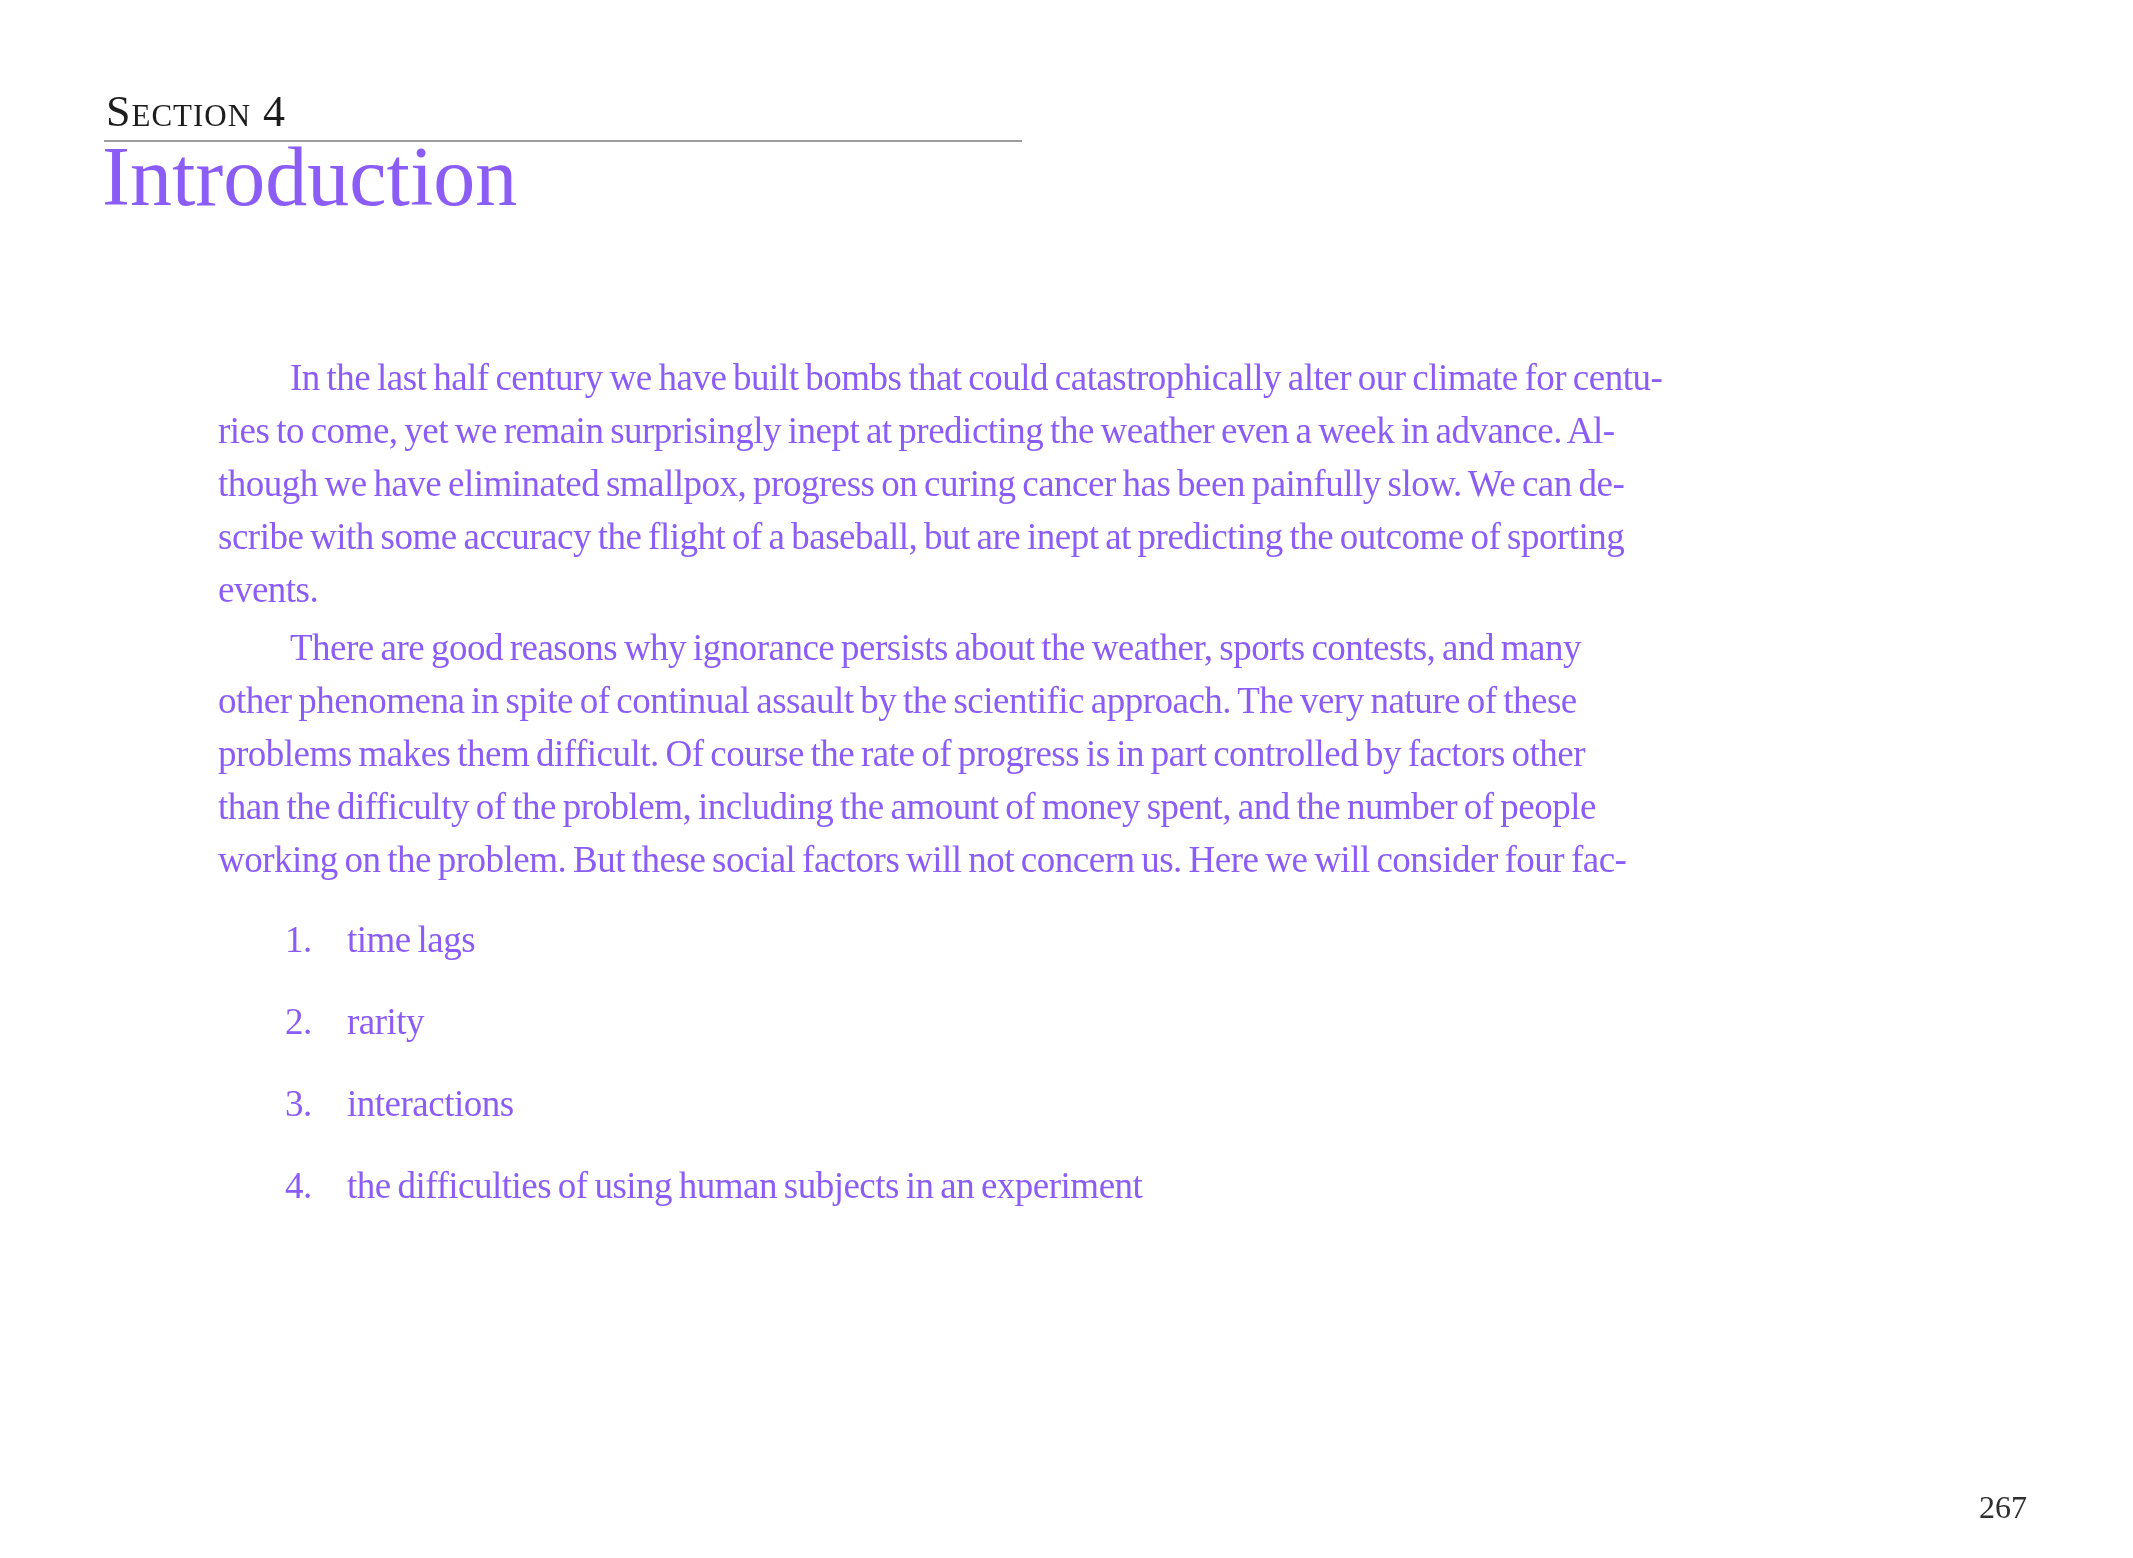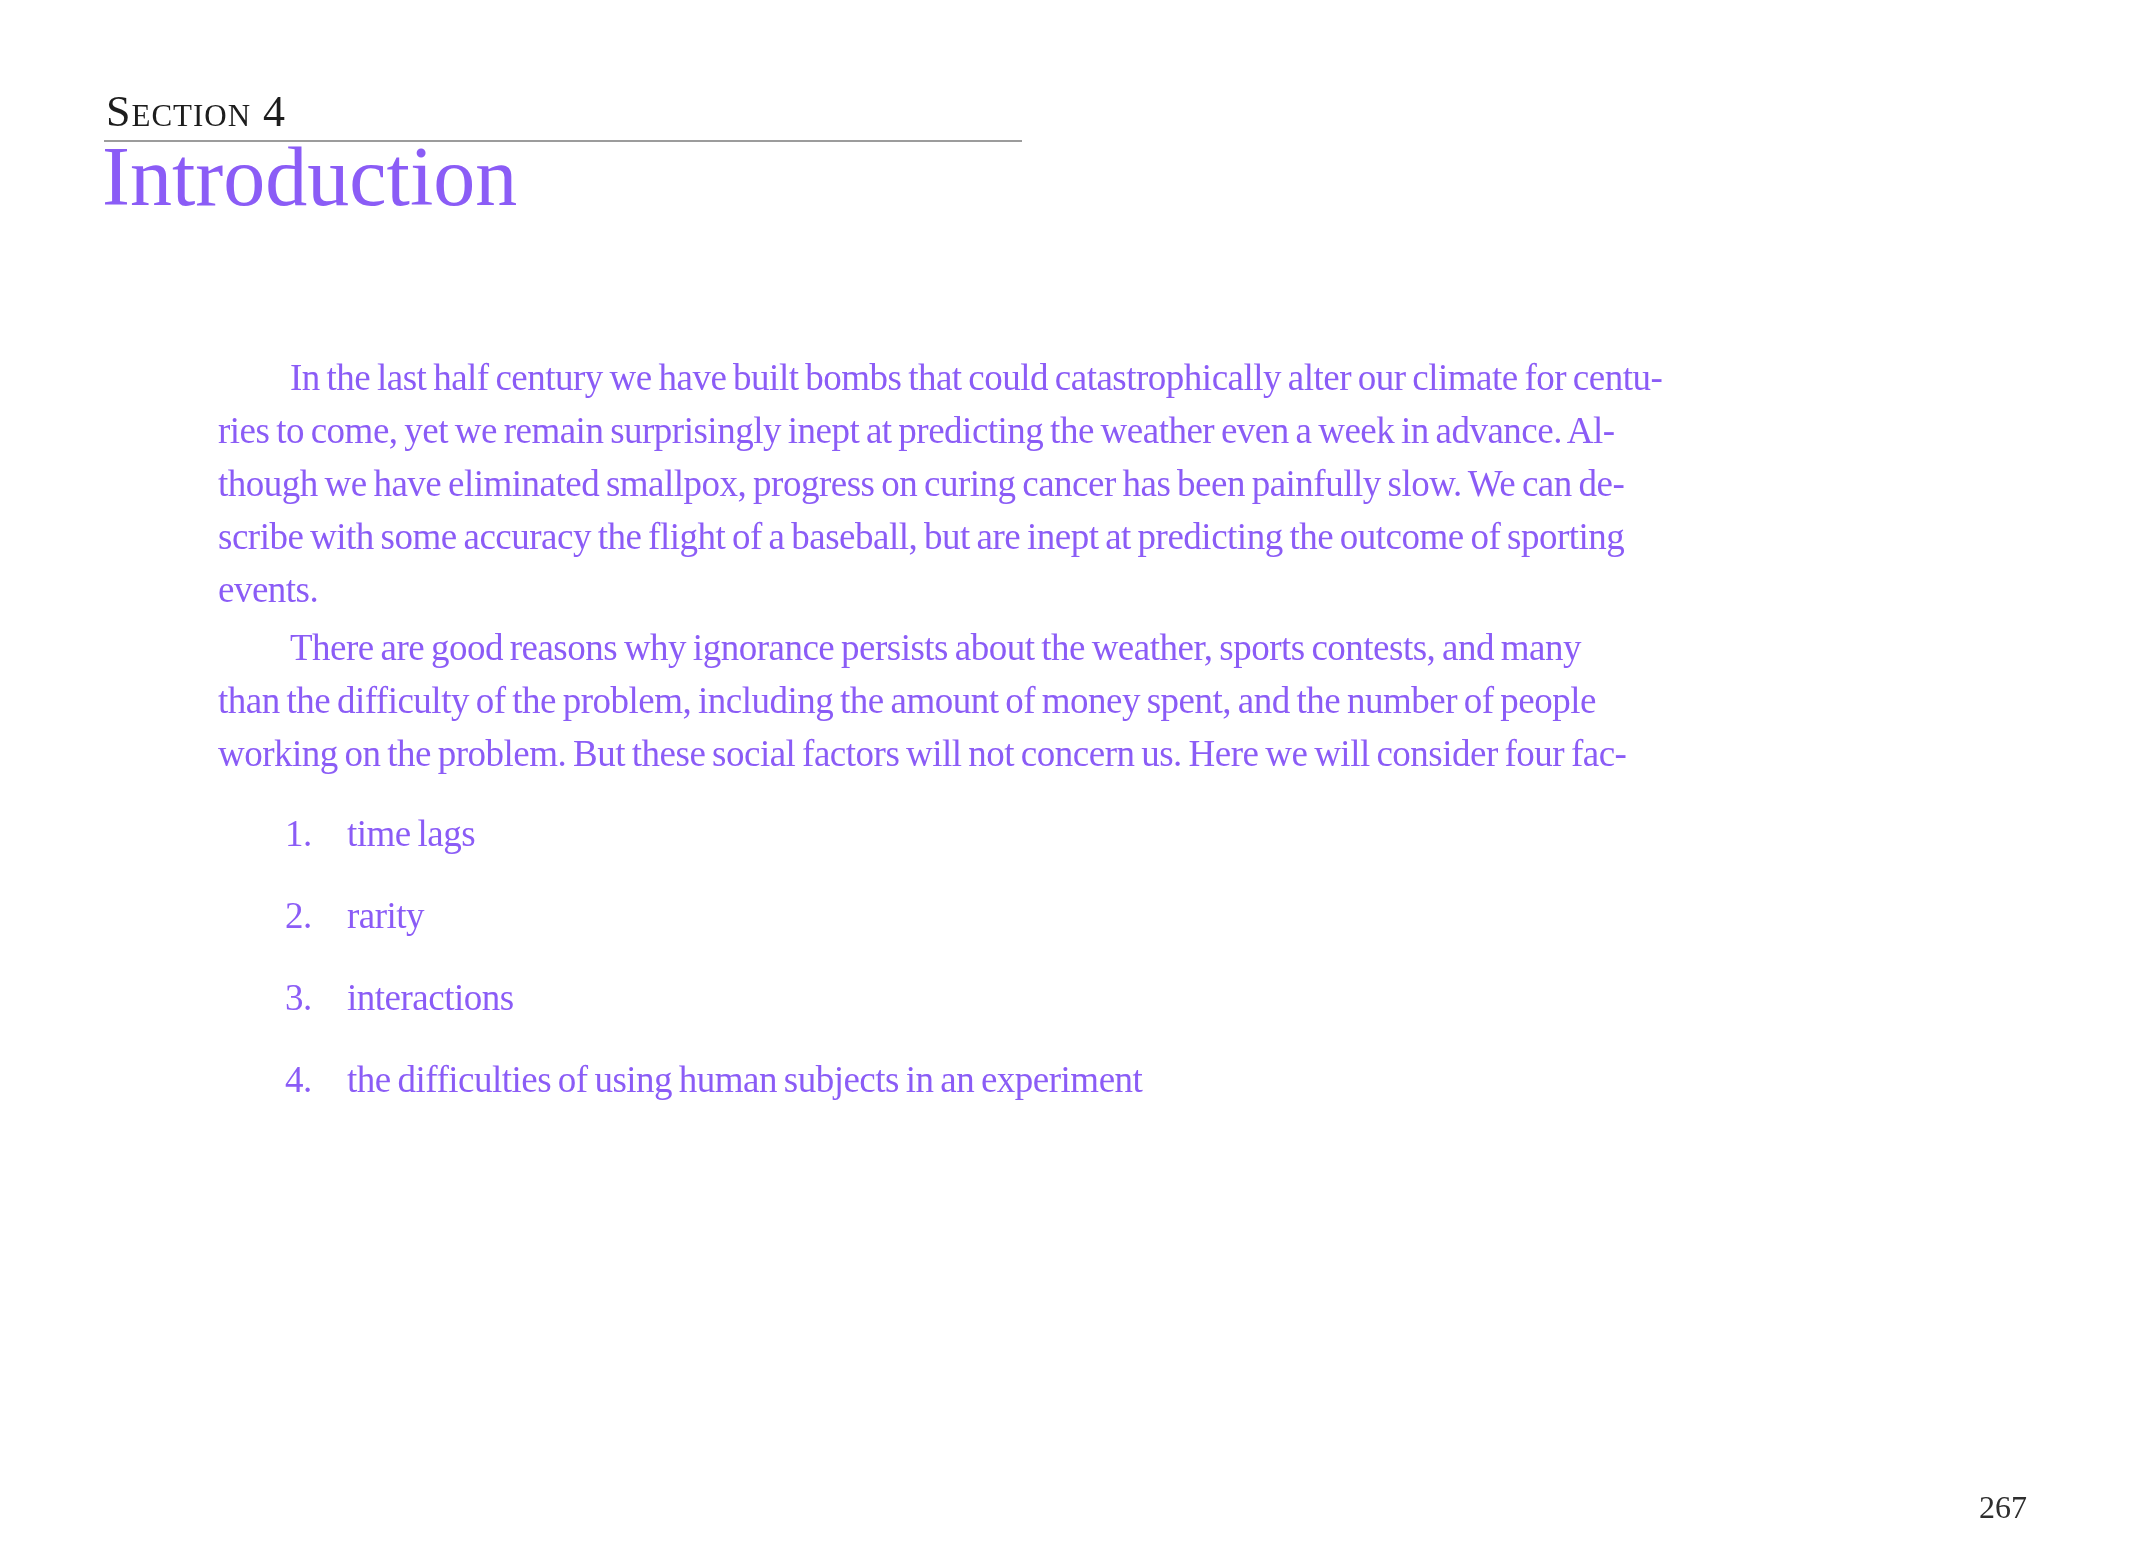--- a/index.html
+++ b/index.html
@@ -78,6 +78,7 @@
 
   <p class="para">
     <span class="line first">There are good reasons why ignorance persists about the weather, sports contests, and many</span>
+    <span class="line">other phenomena in spite of continual assault by the scientific approach. The very nature of these</span>
     <span class="line">than the difficulty of the problem, including the amount of money spent, and the number of people</span>
     <span class="line">working on the problem. But these social factors will not concern us. Here we will consider four fac-</span>
   </p>

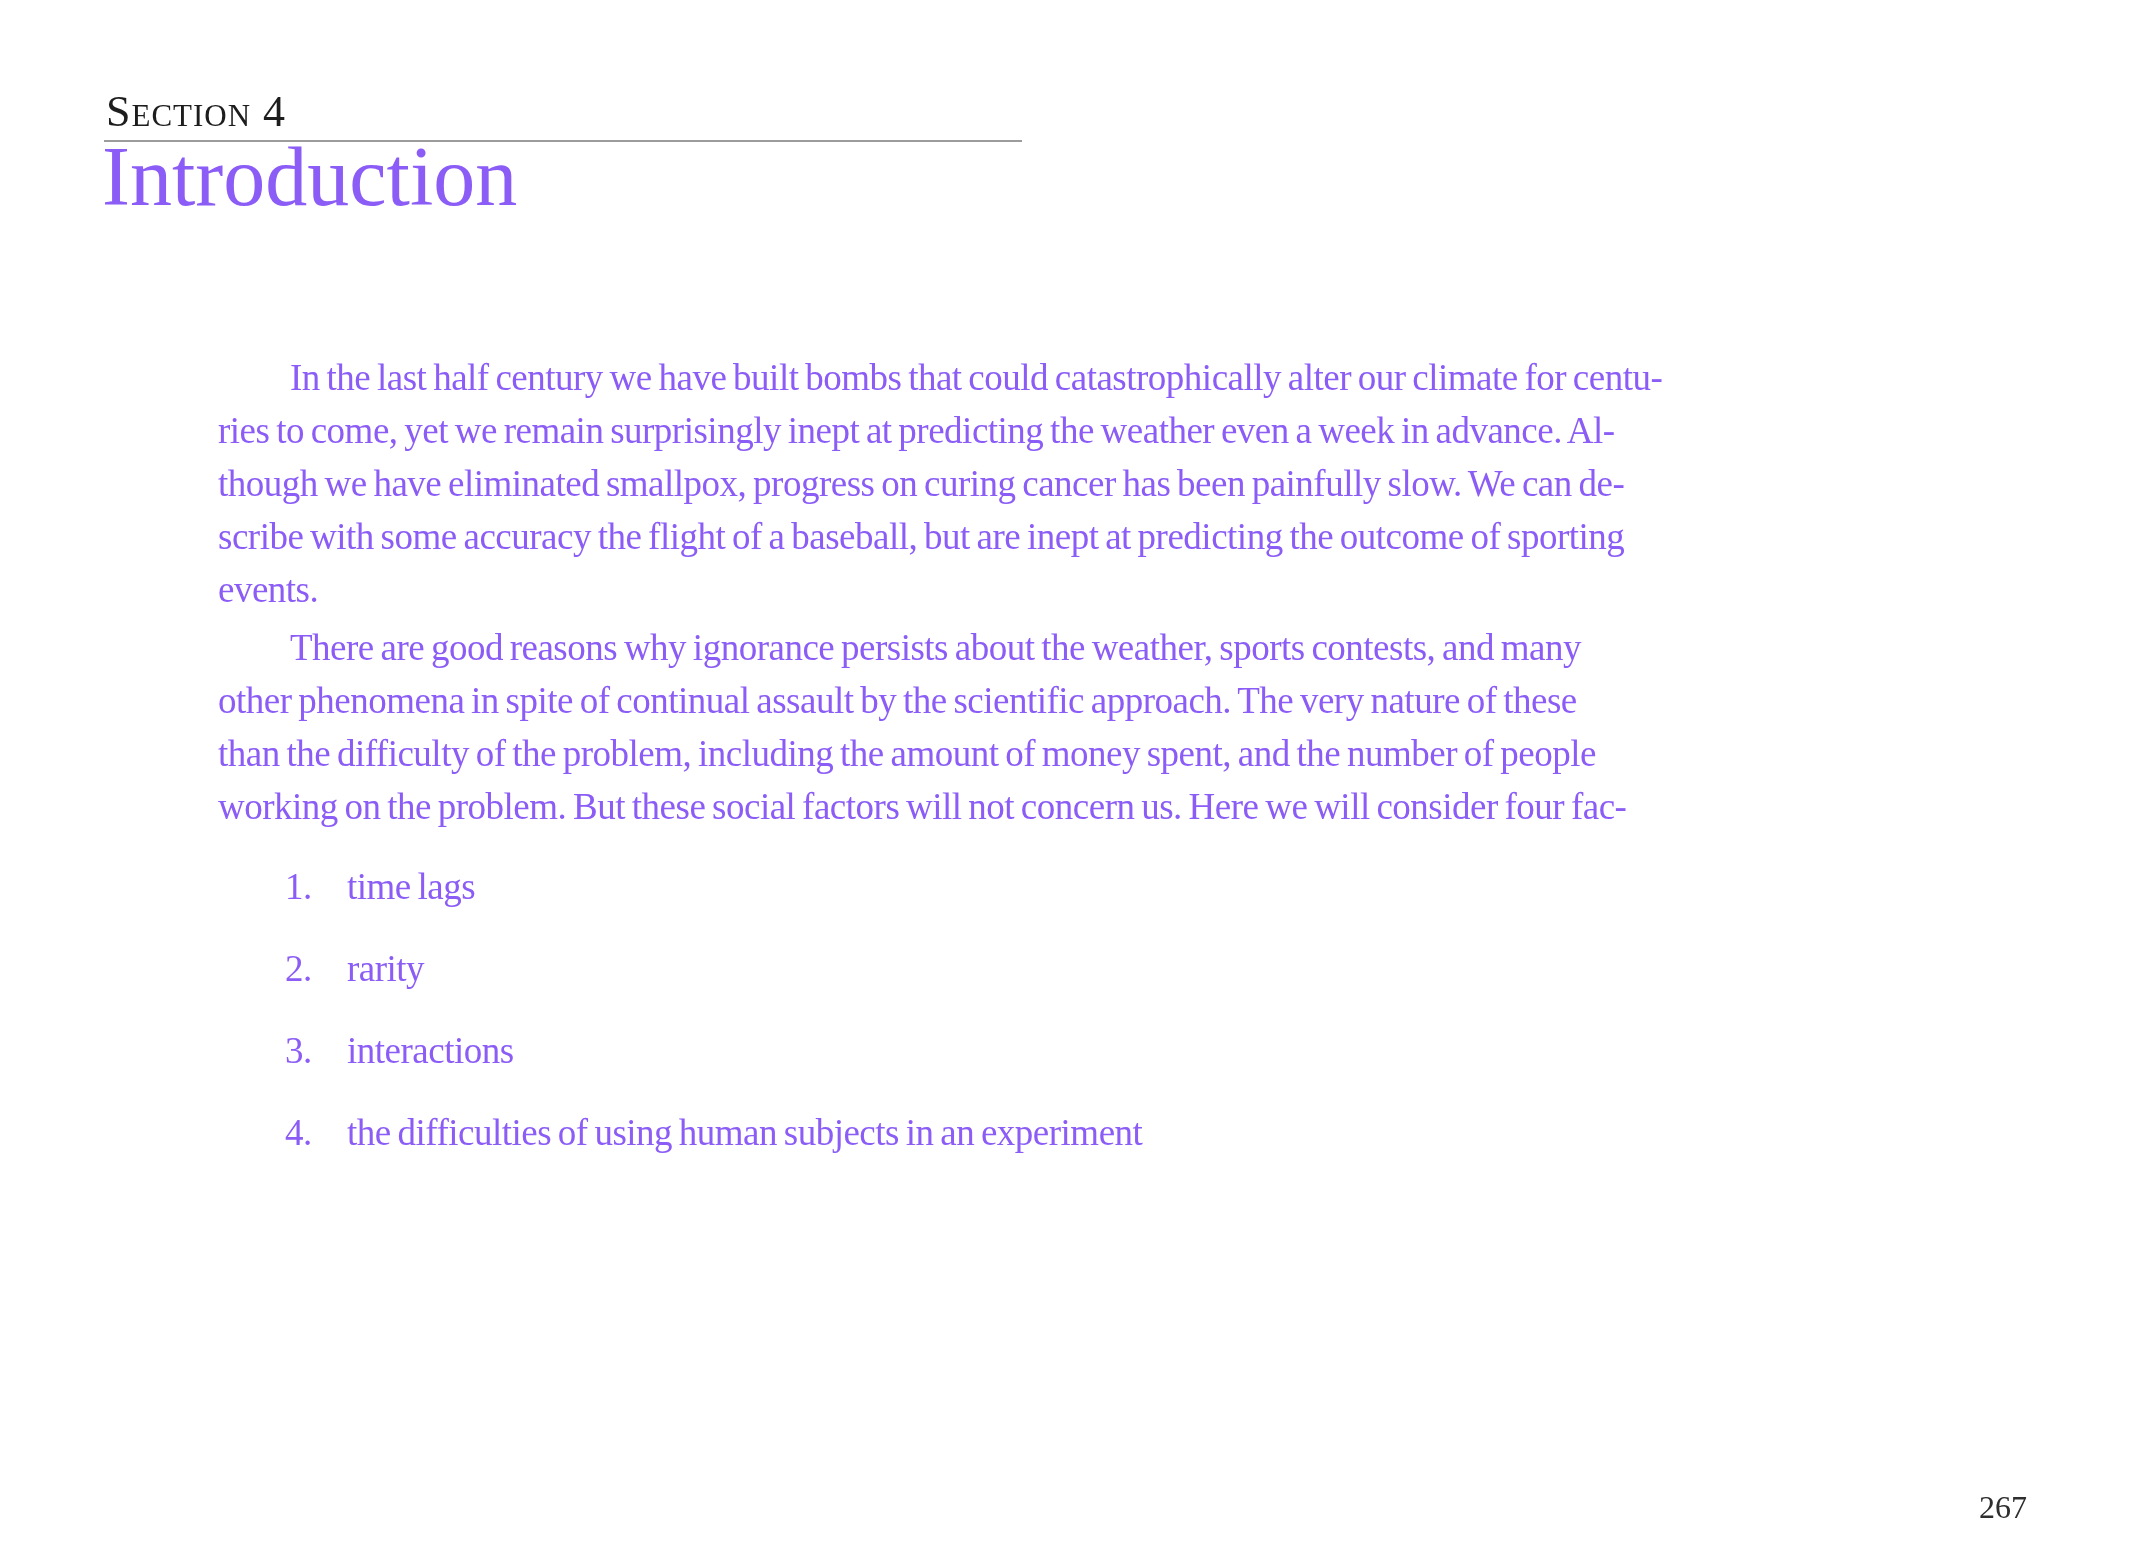--- a/index.html
+++ b/index.html
@@ -79,6 +79,7 @@
   <p class="para">
     <span class="line first">There are good reasons why ignorance persists about the weather, sports contests, and many</span>
     <span class="line">other phenomena in spite of continual assault by the scientific approach. The very nature of these</span>
+    <span class="line">problems makes them difficult. Of course the rate of progress is in part controlled by factors other</span>
     <span class="line">than the difficulty of the problem, including the amount of money spent, and the number of people</span>
     <span class="line">working on the problem. But these social factors will not concern us. Here we will consider four fac-</span>
   </p>

